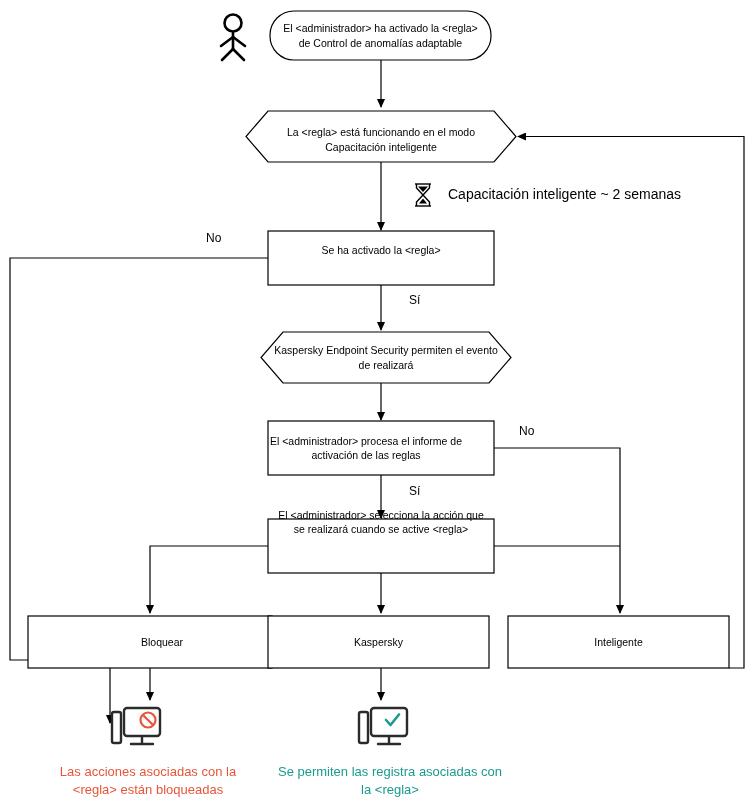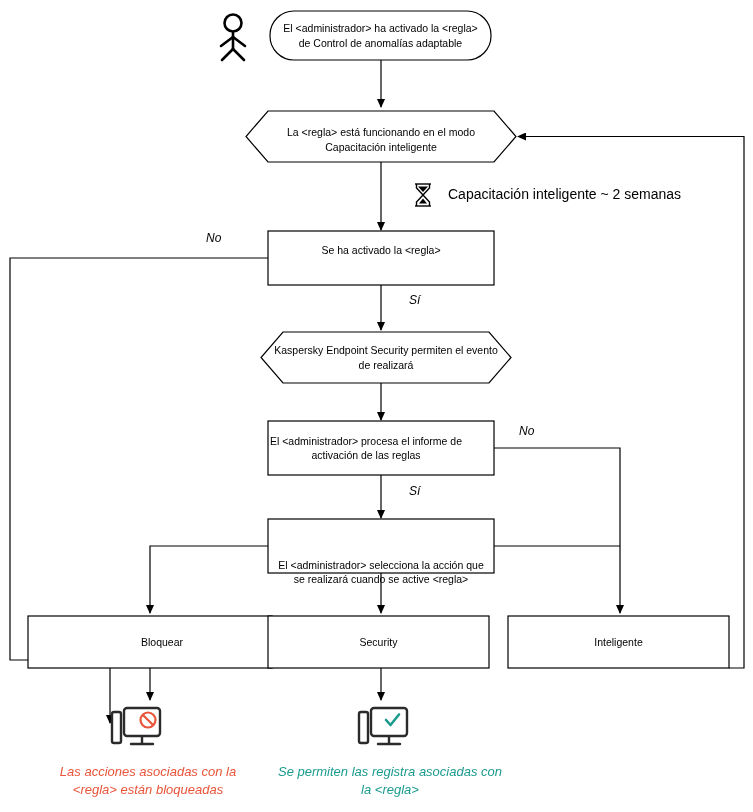--- a/index.html
+++ b/index.html
@@ -41,7 +41,6 @@
     font-size: 12px;
     color: #000000;
     white-space: nowrap;
-    font-style: italic;
   }
   .annotation-label {
     position: absolute;

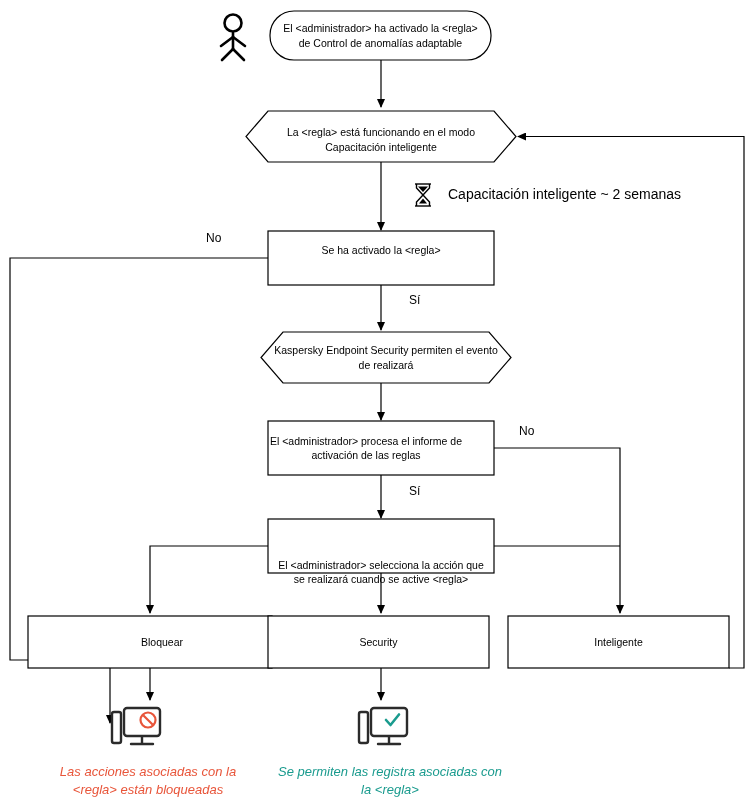--- a/index.html
+++ b/index.html
@@ -194,7 +194,7 @@
   <div class="edge-label" style="left:519px; top:424px;">No</div>
   <div class="edge-label" style="left:409px; top:484px;">Sí</div>
 
-  <div class="node-label" style="left:268px; top:542px; width:226px; height:60px;justify-content:center;">
+  <div class="node-label" style="left:268px; top:492px; width:226px; height:60px;justify-content:center;">
     <div>
       <div>El &lt;administrador&gt; selecciona la acción que</div>
       <div>se realizará cuando se active &lt;regla&gt;</div>

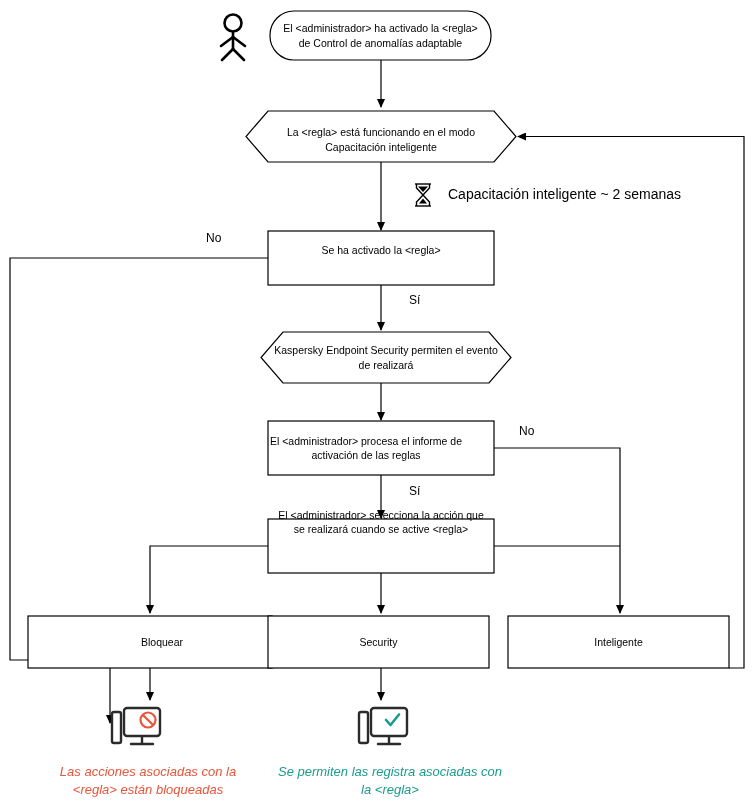--- a/index.html
+++ b/index.html
@@ -202,7 +202,7 @@
   </div>
 
   <div class="node-label" style="left:28px; top:616px; width:244px; height:52px;margin-left:12px;">Bloquear</div>
-  <div class="node-label" style="left:268px; top:616px; width:221px; height:52px;">Security</div>
+  <div class="node-label" style="left:268px; top:616px; width:221px; height:52px;">Kaspersky</div>
   <div class="node-label" style="left:508px; top:616px; width:221px; height:52px;">Inteligente</div>
 
   <div class="caption blocked" style="left:18px; top:763px; width:260px;">

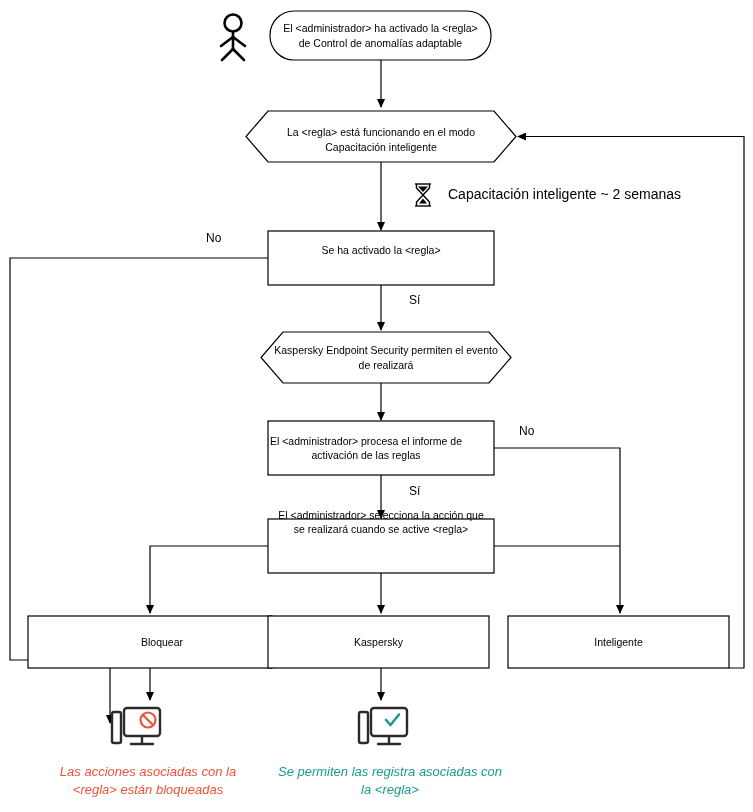--- a/index.html
+++ b/index.html
@@ -53,7 +53,6 @@
     text-align: center;
     font-size: 13px;
     line-height: 1.35;
-    font-style: italic;
   }
   .caption.blocked {
     color: #e8553a;

